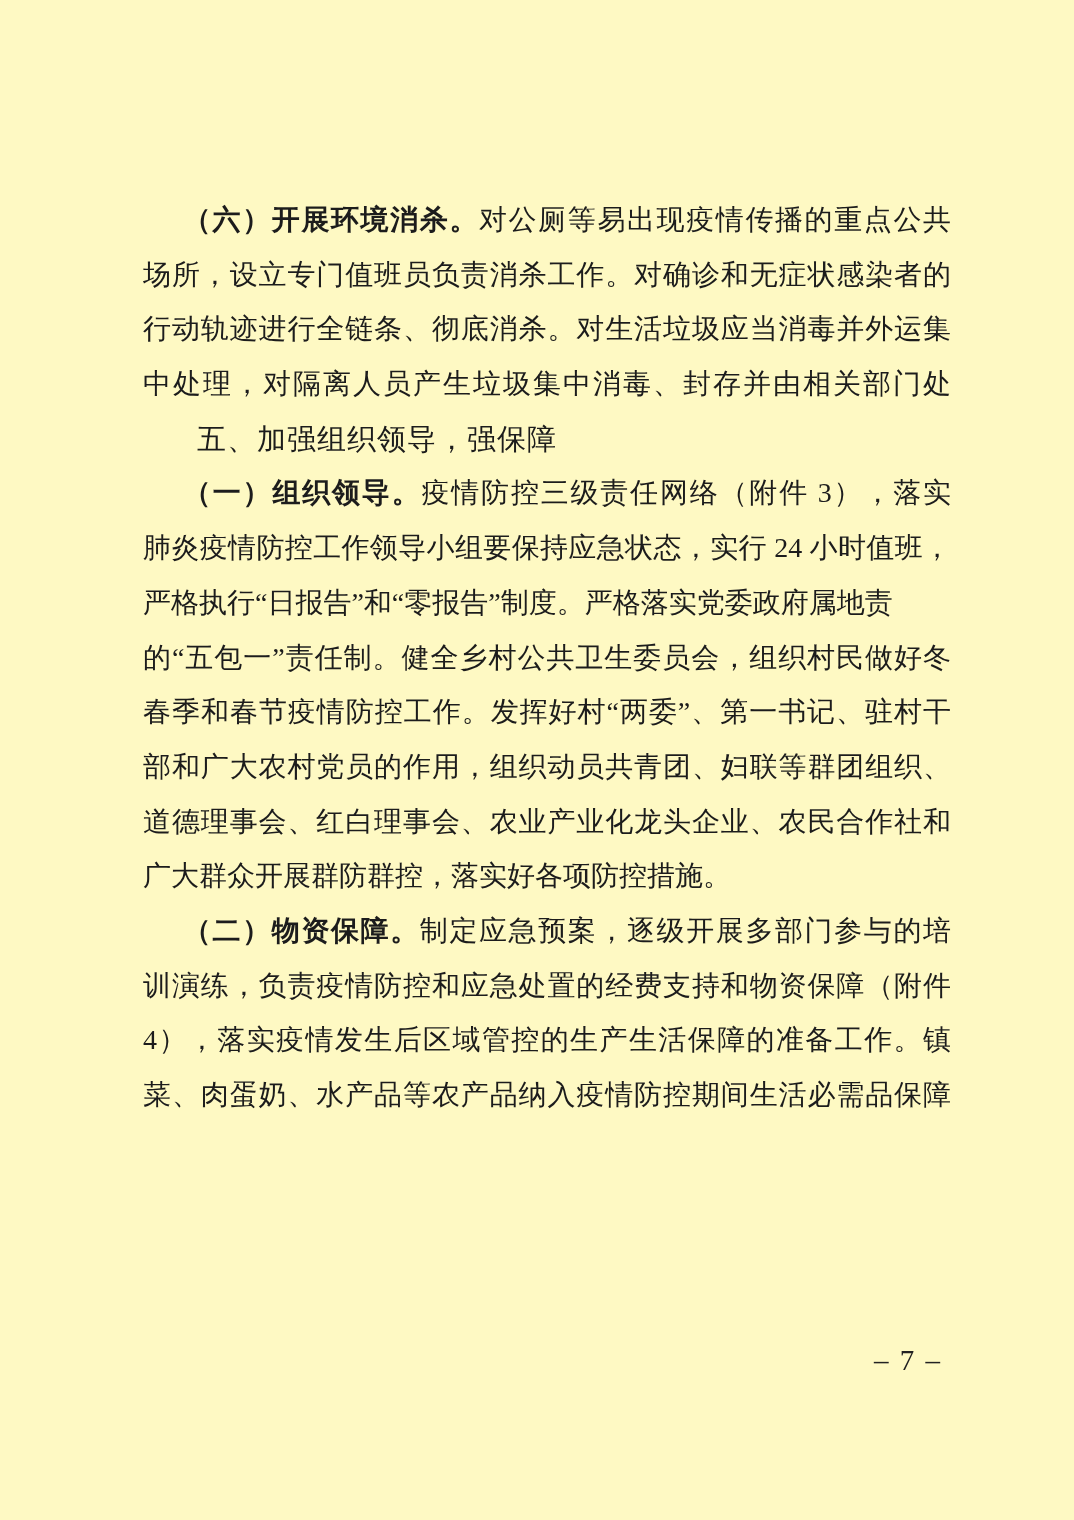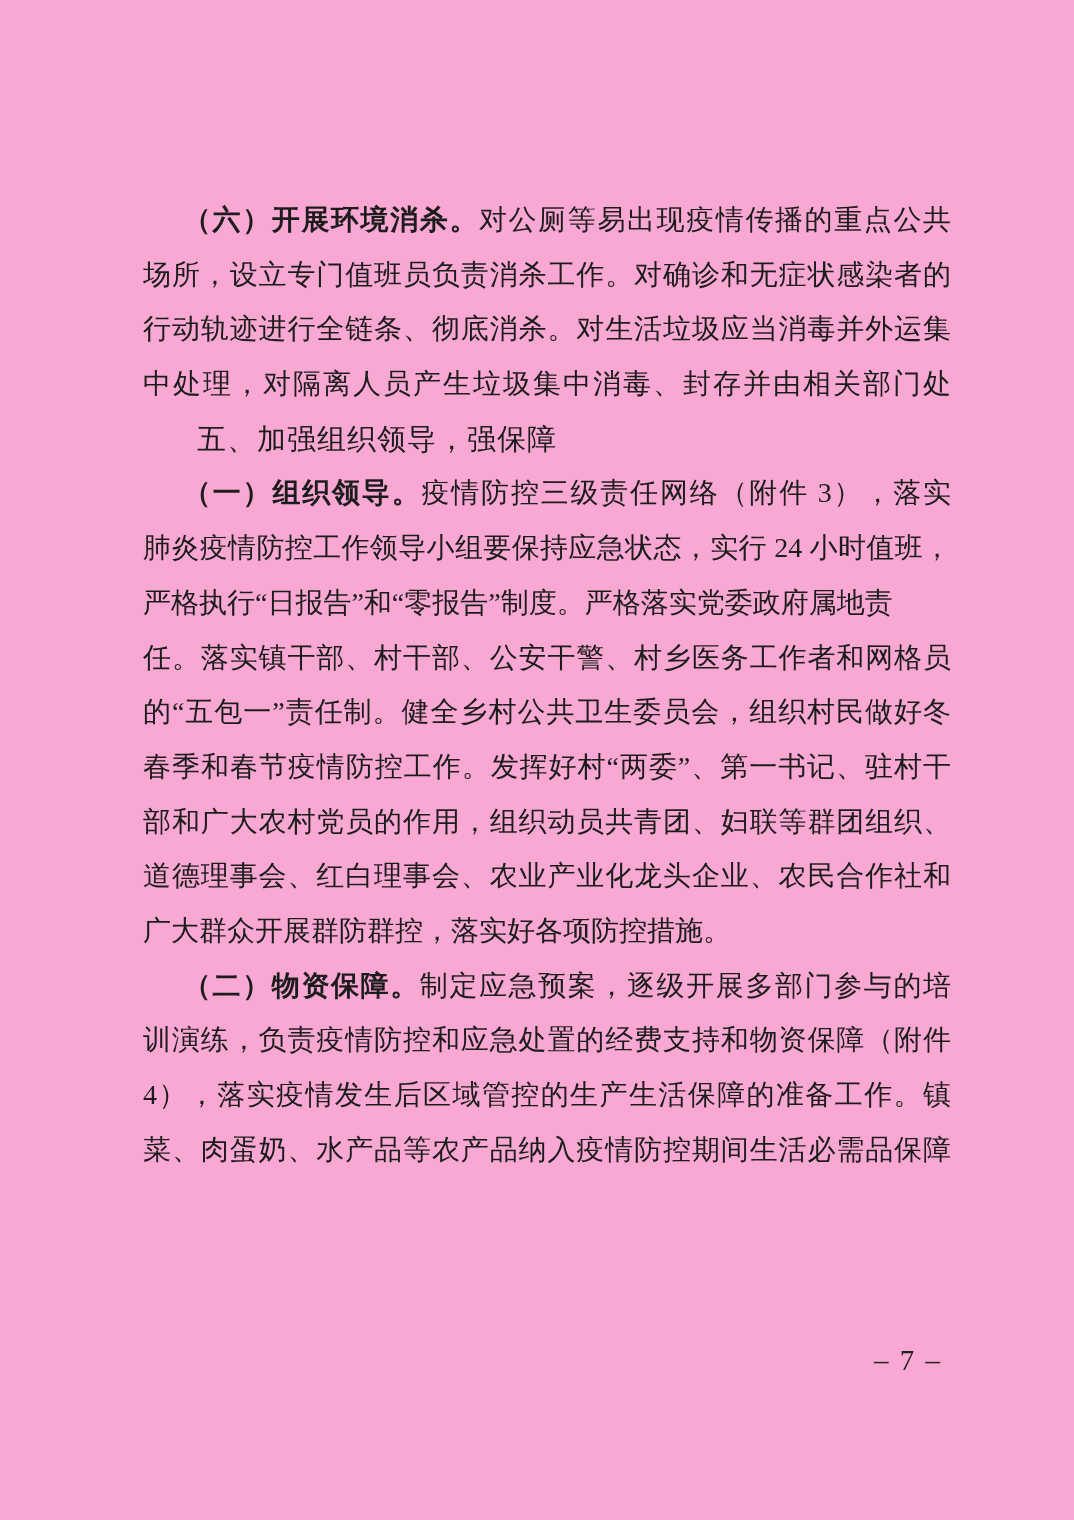--- a/index.html
+++ b/index.html
@@ -11,7 +11,7 @@
     position: relative;
     width: 1074px;
     height: 1520px;
-    background: #f9a8d4;
+    background: #fef9c3;
     margin: 0 auto;
     overflow: hidden;
     color: #1c1c1c;

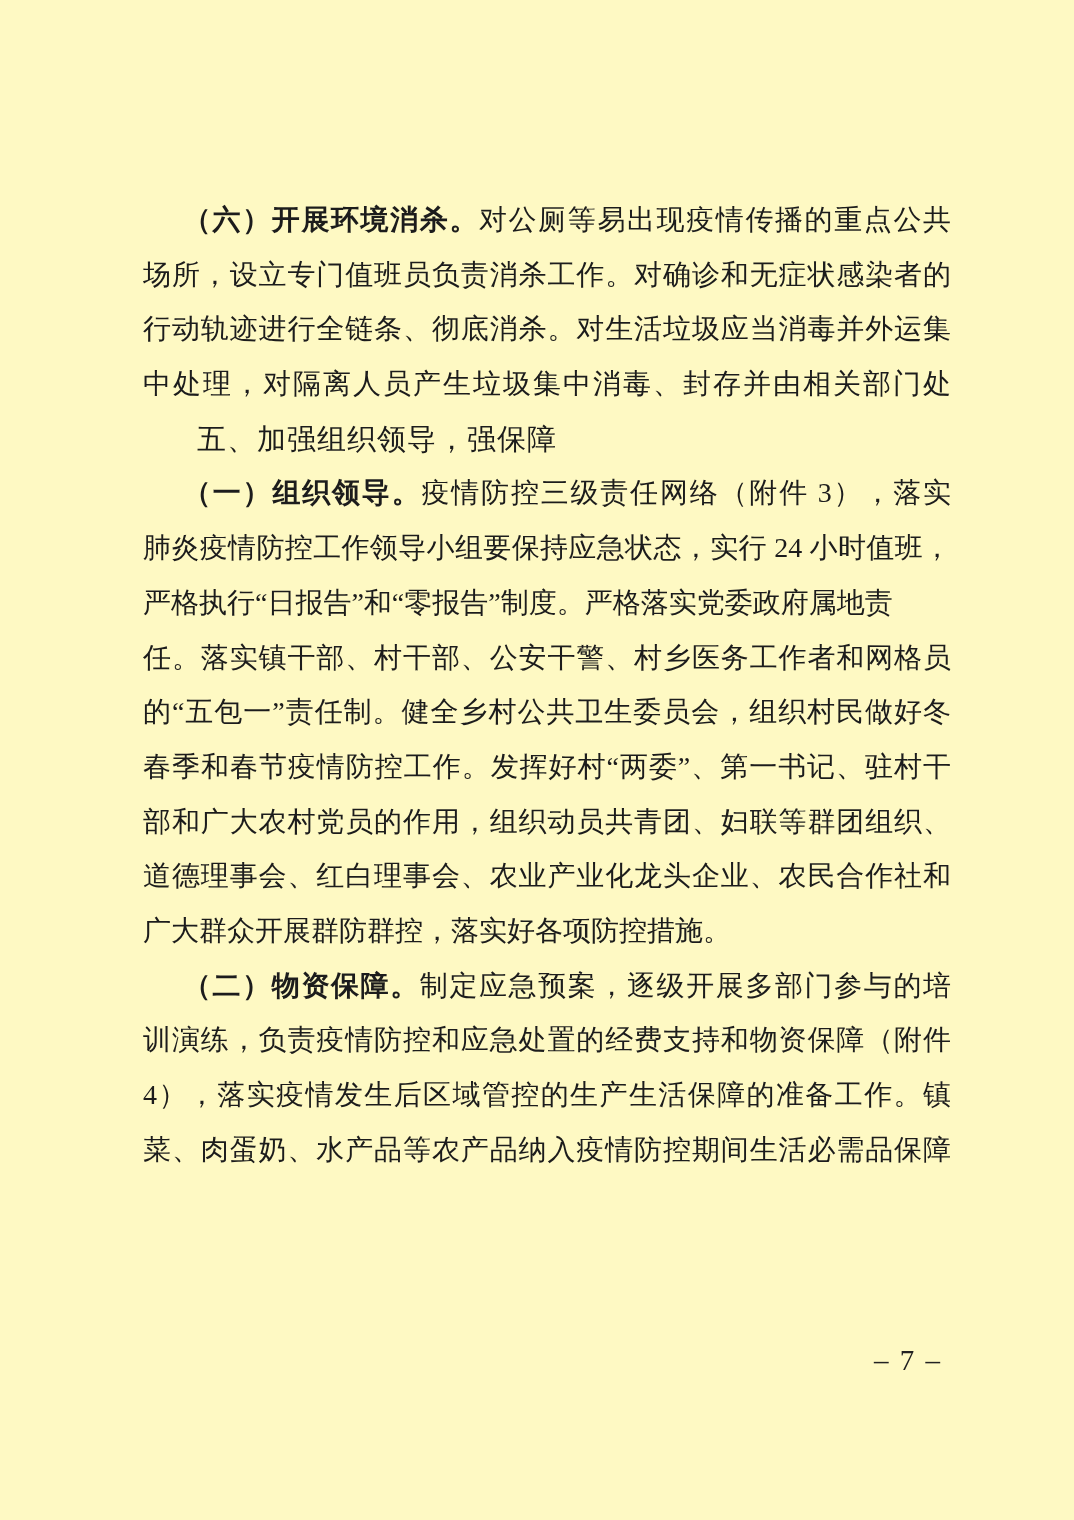--- a/index.html
+++ b/index.html
@@ -78,7 +78,6 @@
       <div class="line indent justify"><span class="bold-lead">（一）组织领导。</span><span>疫情防控三级责任网络（附件 3），落实</span></div>
       <div class="line justify">肺炎疫情防控工作领导小组要保持应急状态，实行 24 小时值班，</div>
       <div class="line left">严格执行“日报告”和“零报告”制度。严格落实党委政府属地责</div>
-      <div class="line justify">任。落实镇干部、村干部、公安干警、村乡医务工作者和网格员</div>
       <div class="line justify">的“五包一”责任制。健全乡村公共卫生委员会，组织村民做好冬</div>
       <div class="line justify">春季和春节疫情防控工作。发挥好村“两委”、第一书记、驻村干</div>
       <div class="line justify">部和广大农村党员的作用，组织动员共青团、妇联等群团组织、</div>

